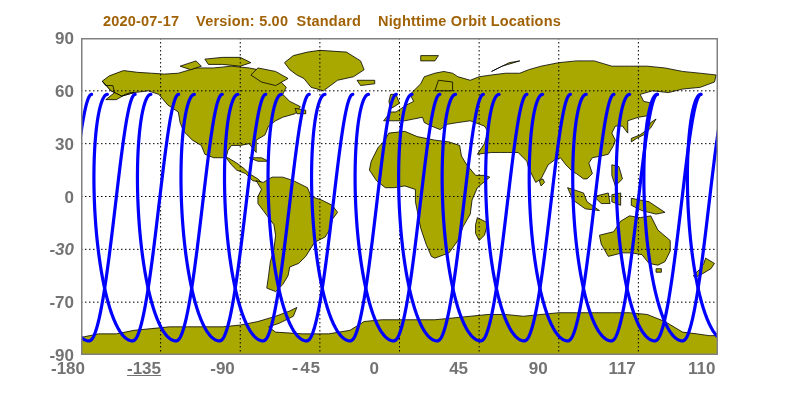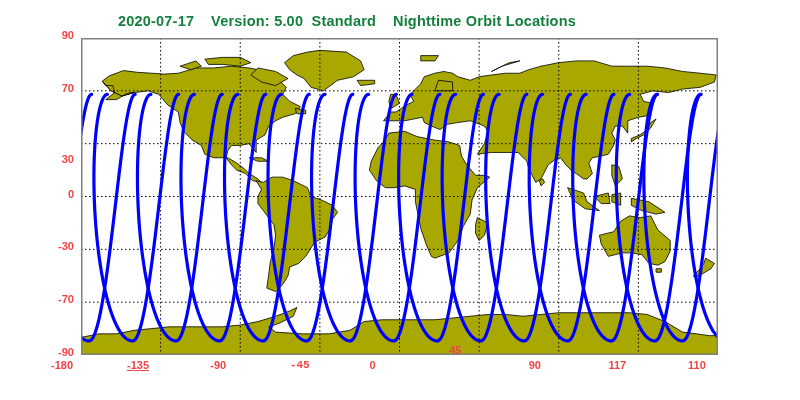--- a/index.html
+++ b/index.html
@@ -6,8 +6,8 @@
   body{width:800px;height:400px;overflow:hidden;
        font-family:"Liberation Sans", sans-serif;}
   #fig{position:relative;width:800px;height:400px;background:#ffffff;}
-  #title{position:absolute;left:15px;top:13px;width:664px;text-align:center;
-         font-size:14.5px;font-weight:bold;color:#15803d;letter-spacing:0.2px;
+  #title{position:absolute;left:0;top:13px;width:664px;text-align:center;
+         font-size:14.5px;font-weight:bold;color:#a16207;letter-spacing:0.2px;
          white-space:pre;}
   #plotwrap{position:absolute;left:81px;top:38px;width:637px;height:317px;}
   svg{display:block;}

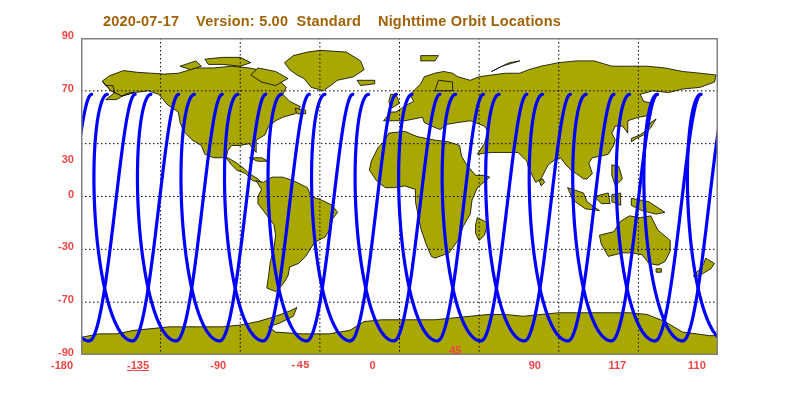--- a/index.html
+++ b/index.html
@@ -11,7 +11,7 @@
          white-space:pre;}
   #plotwrap{position:absolute;left:81px;top:38px;width:637px;height:317px;}
   svg{display:block;}
-  .ytick,.xtick{position:absolute;font-size:11px;font-weight:bold;color:#ef4444;}
+  .ytick,.xtick{position:absolute;font-size:17px;font-weight:bold;color:#737373;}
   .ytick{text-align:right;width:40px;}
   .xtick{text-align:left;width:60px;}
 </style>

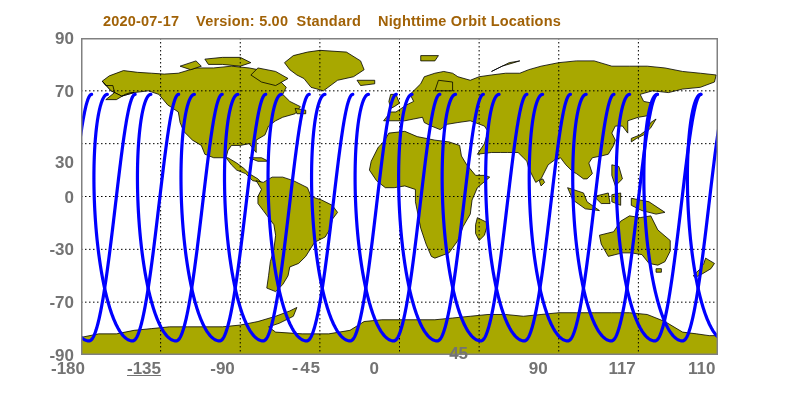--- a/index.html
+++ b/index.html
@@ -99,7 +99,7 @@
 
   <div id="yticks">
       <div class="ytick" style="left: 34px; top: 29px;">90</div>
-      <div class="ytick" style="left: 34px; top: 81.8333px;">70</div>
+      <div class="ytick" style="left: 34px; top: 81.8333px;">60</div>
       <div class="ytick" style="left: 34px; top: 134.667px; margin-top: 18px;">30</div>
       <div class="ytick" style="left: 34px; top: 187.5px;">0</div>
       <div class="ytick" style="left: 34px; top: 240.333px;">-30</div>

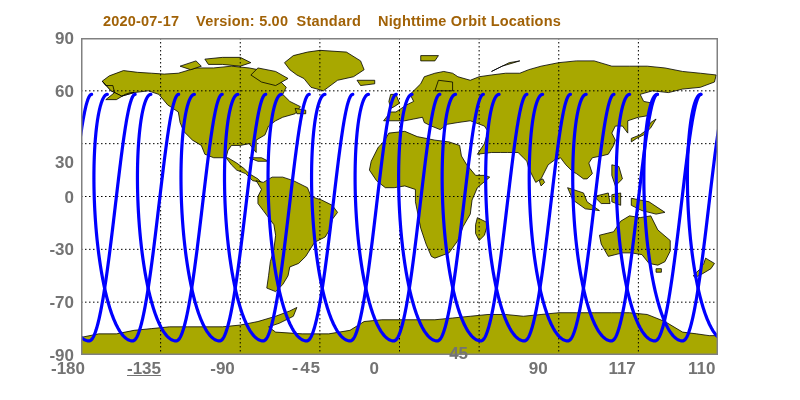--- a/index.html
+++ b/index.html
@@ -100,7 +100,7 @@
   <div id="yticks">
       <div class="ytick" style="left: 34px; top: 29px;">90</div>
       <div class="ytick" style="left: 34px; top: 81.8333px;">60</div>
-      <div class="ytick" style="left: 34px; top: 134.667px; margin-top: 18px;">30</div>
+      <div class="ytick" style="left: 34px; top: 134.667px;">30</div>
       <div class="ytick" style="left: 34px; top: 187.5px;">0</div>
       <div class="ytick" style="left: 34px; top: 240.333px;">-30</div>
       <div class="ytick" style="left: 34px; top: 293.167px;">-70</div>

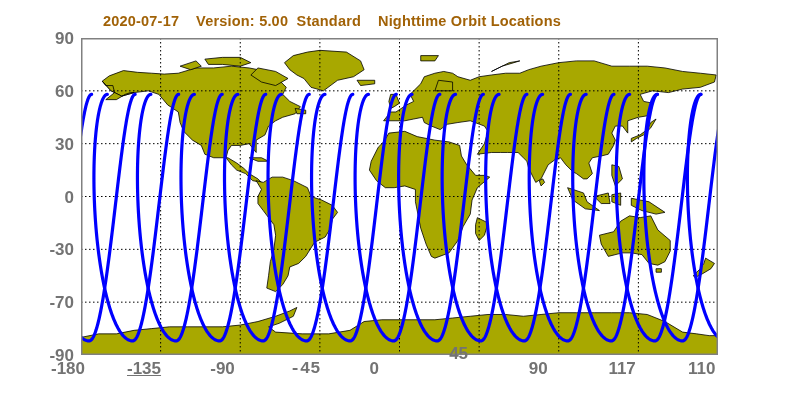--- a/index.html
+++ b/index.html
@@ -102,7 +102,7 @@
       <div class="ytick" style="left: 34px; top: 81.8333px;">60</div>
       <div class="ytick" style="left: 34px; top: 134.667px;">30</div>
       <div class="ytick" style="left: 34px; top: 187.5px;">0</div>
-      <div class="ytick" style="left: 34px; top: 240.333px;">-30</div>
+      <div class="ytick" style="left: 34px; top: 240.333px; font-style: italic;">-30</div>
       <div class="ytick" style="left: 34px; top: 293.167px;">-70</div>
       <div class="ytick" style="left: 34px; top: 346px;">-90</div>
     </div>

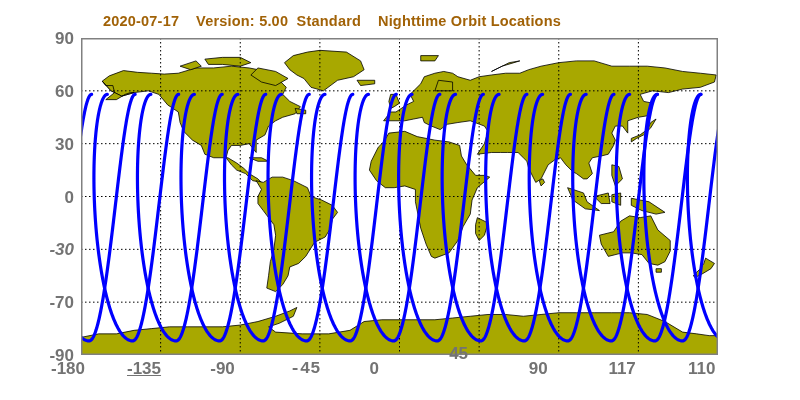--- a/index.html
+++ b/index.html
@@ -112,7 +112,7 @@
       <div class="xtick" style="left: 210.25px; top: 359px;">-90</div>
       <div class="xtick" style="left: 289.875px; top: 359px; font-family: Liberation Mono, monospace;">-45</div>
       <div class="xtick" style="left: 369.5px; top: 359px;">0</div>
-      <div class="xtick" style="left: 449.125px; top: 344px;">45</div>
+      <div class="xtick" style="left: 449.125px; top: 359px;">45</div>
       <div class="xtick" style="left: 528.75px; top: 359px;">90</div>
       <div class="xtick" style="left: 608.375px; top: 359px;">117</div>
       <div class="xtick" style="left: 688px; top: 359px;">110</div>

